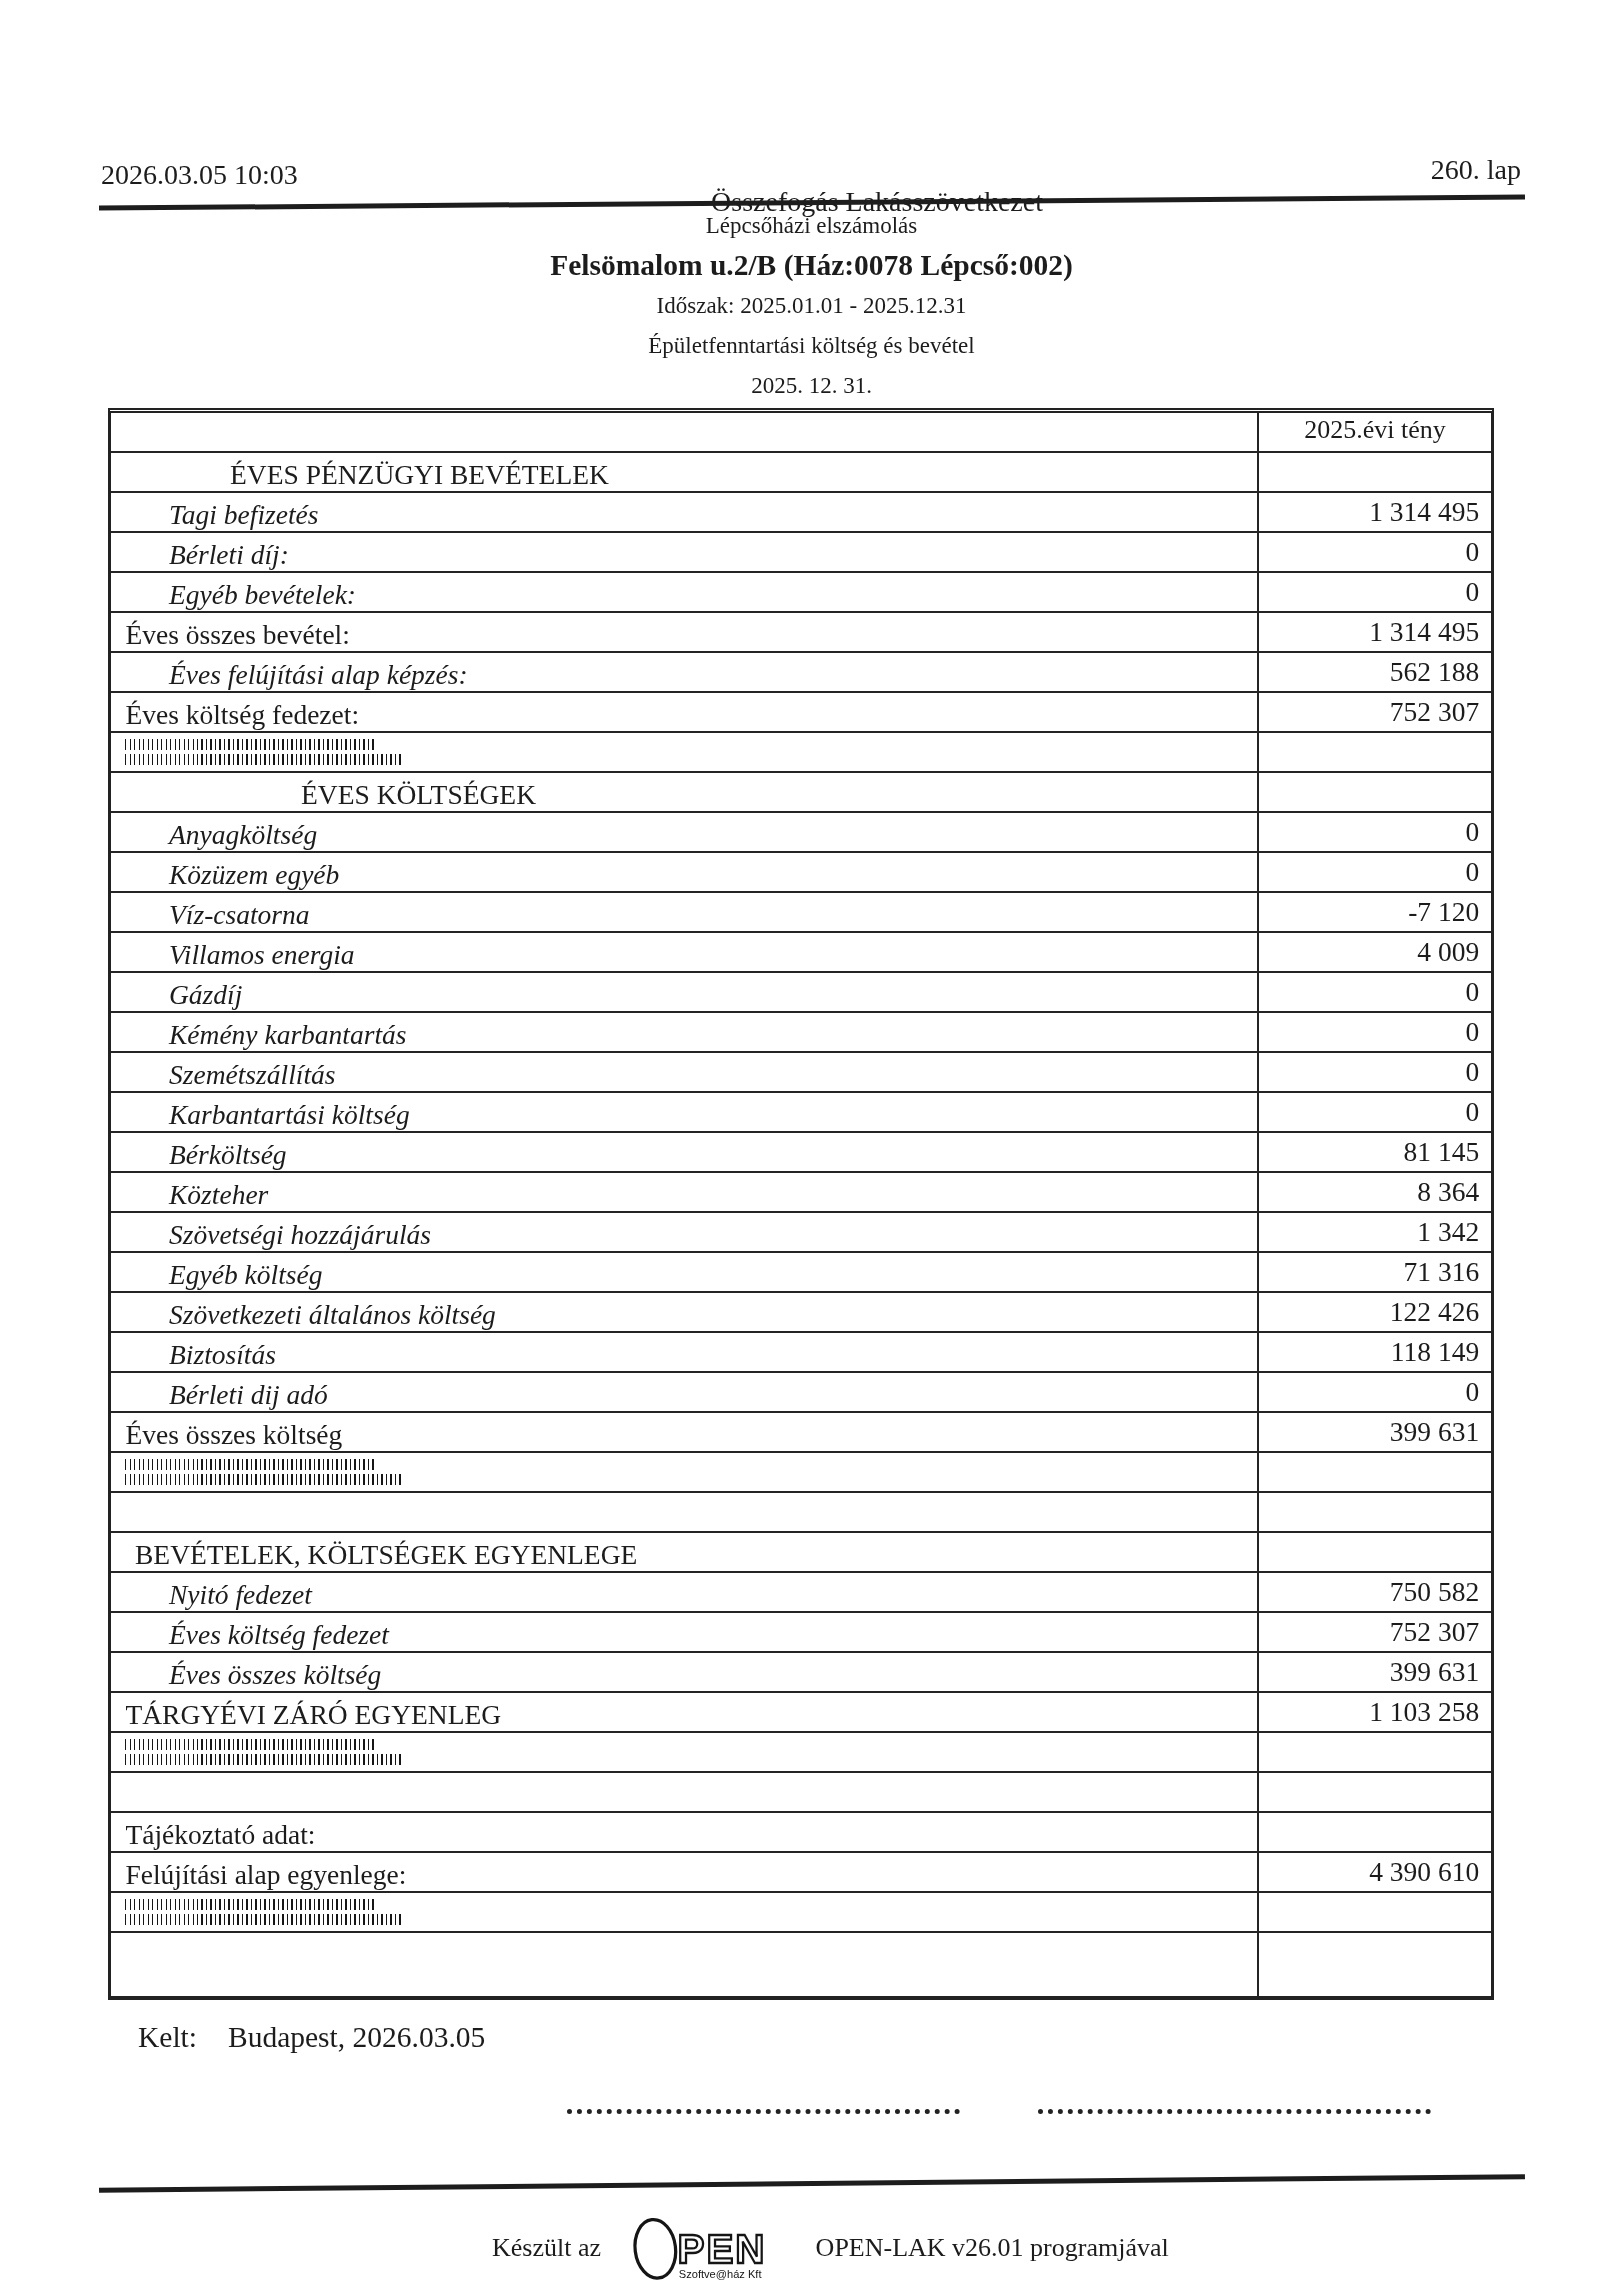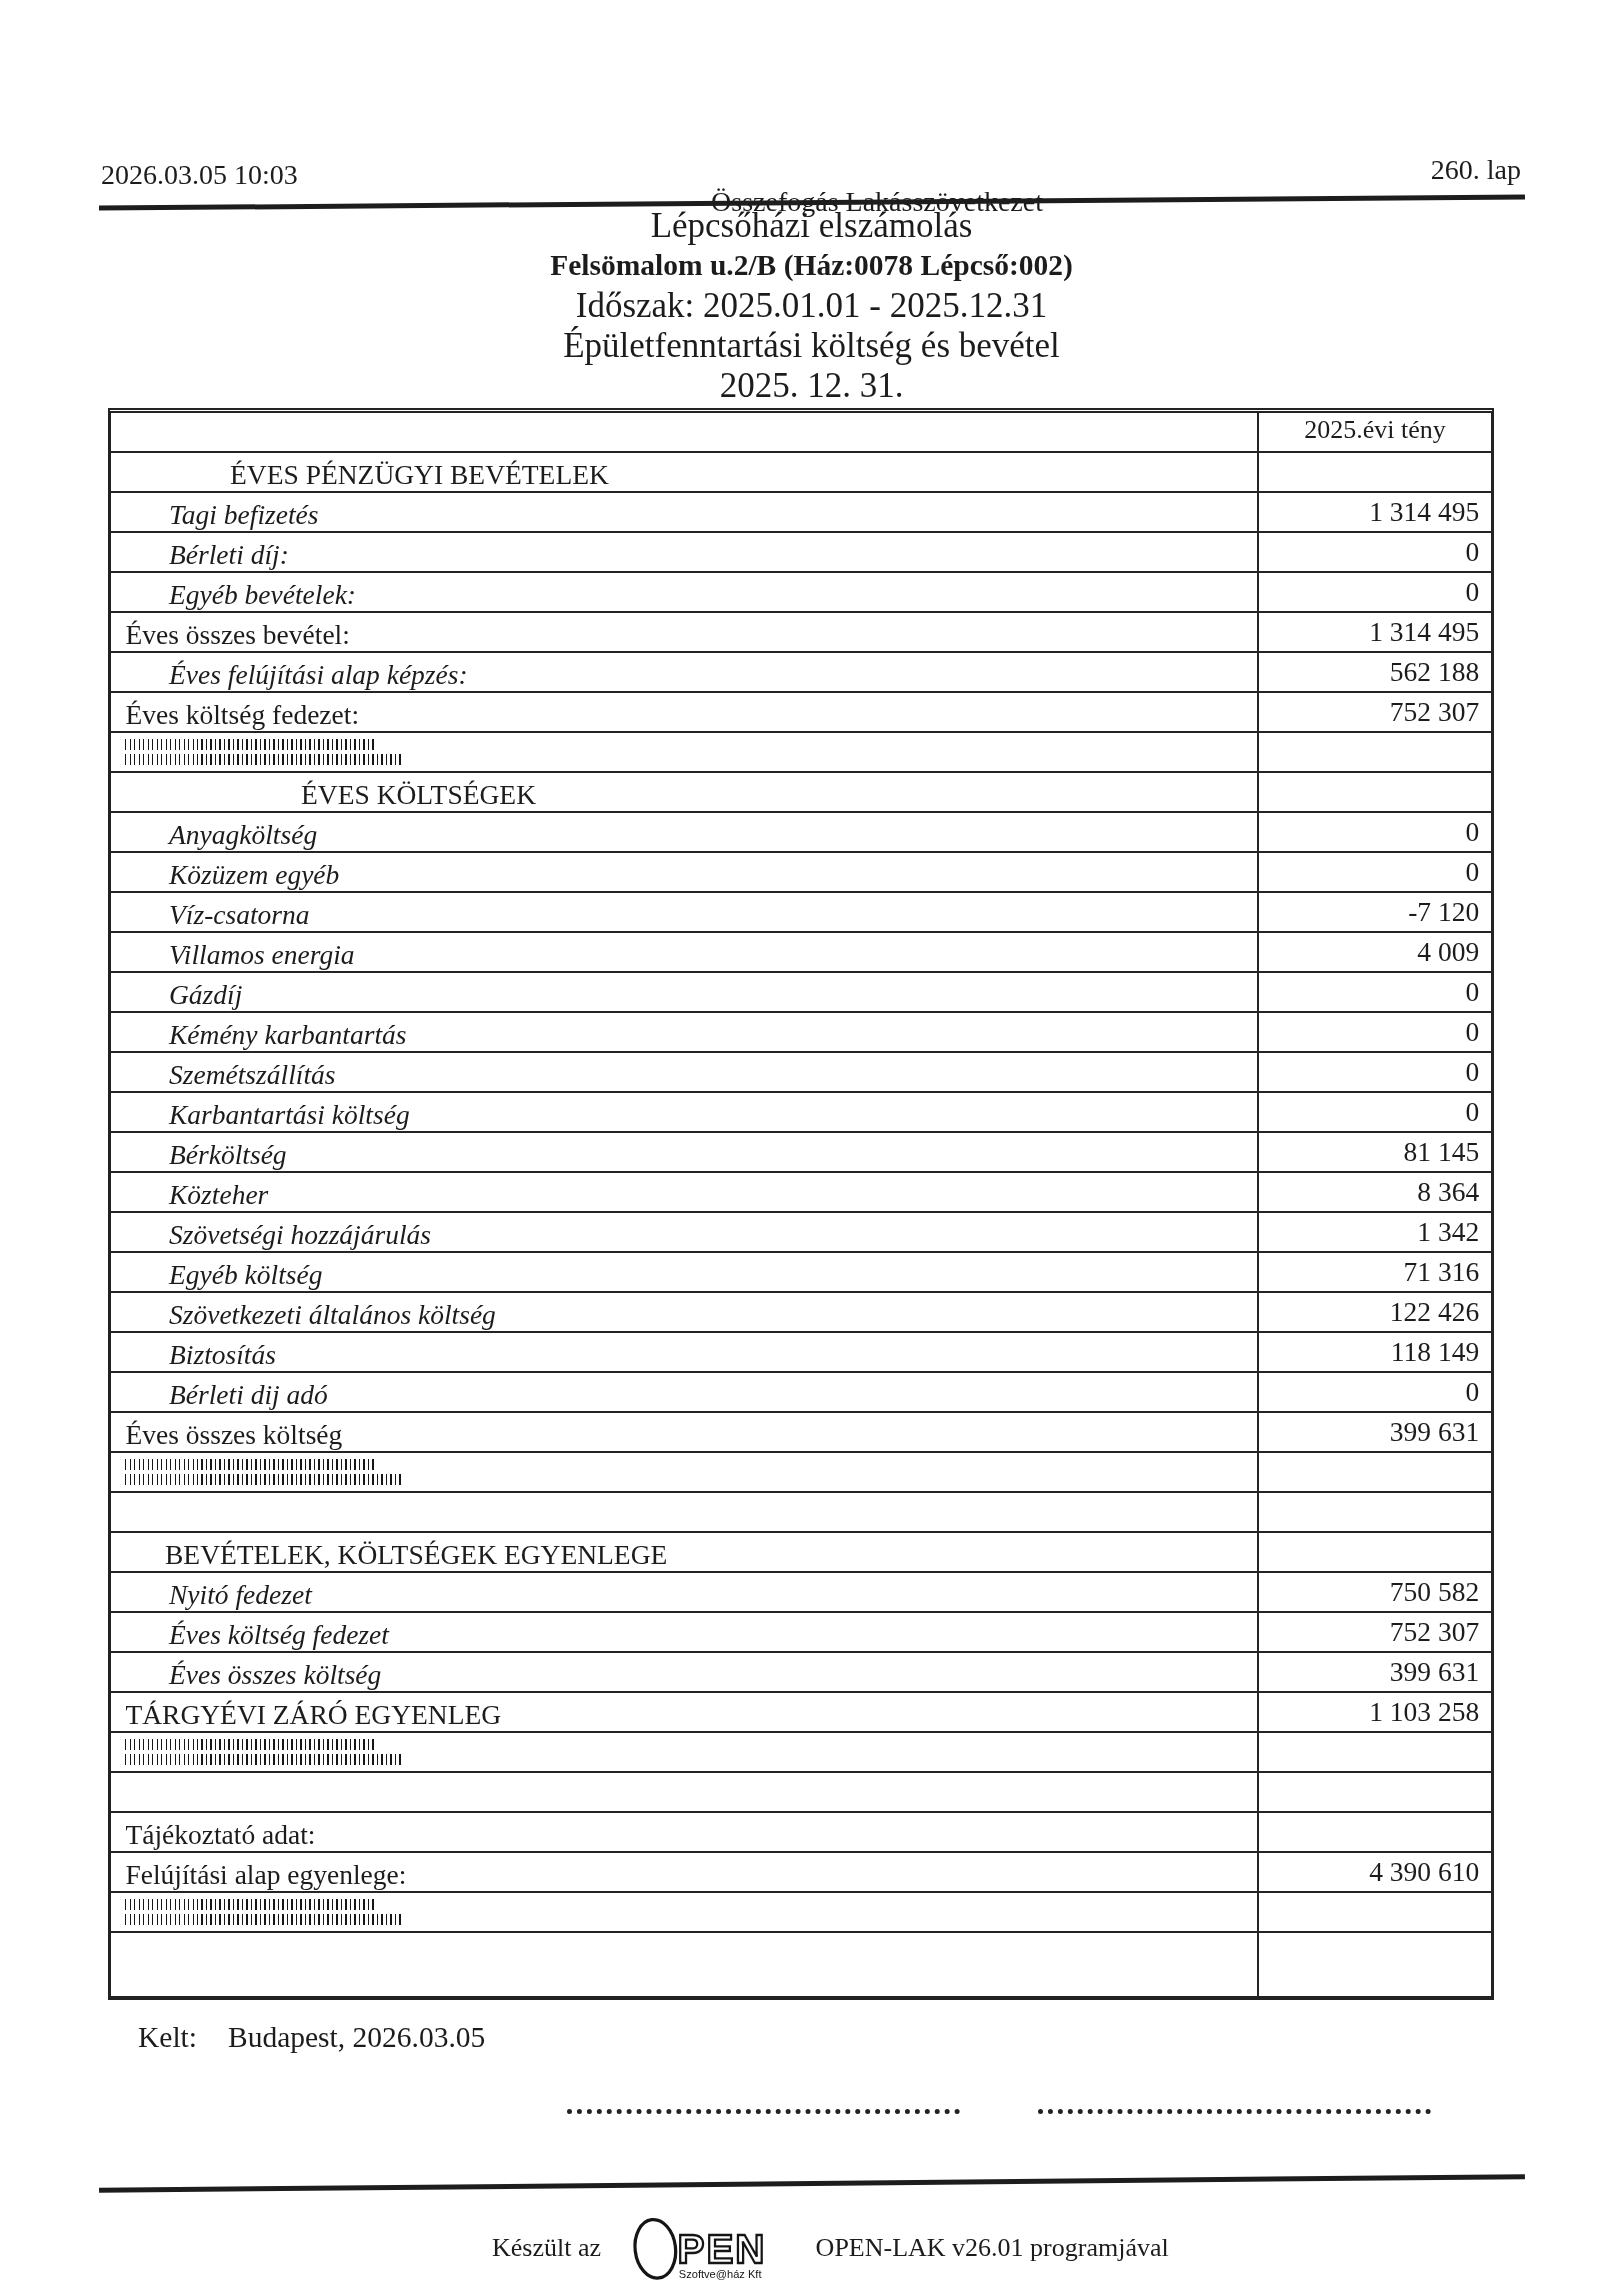--- a/index.html
+++ b/index.html
@@ -29,7 +29,7 @@
     position: absolute; left: 111px; top: 207px; width: 1401px;
     text-align: center;
   }
-  .titleblock > div { height: 40px; font-size: 35px; line-height: 37px; }
+  .titleblock > div { height: 40px; font-size: 23px; line-height: 37px; }
   .titleblock .bold { font-weight: bold; font-size: 29.5px; }
 
   

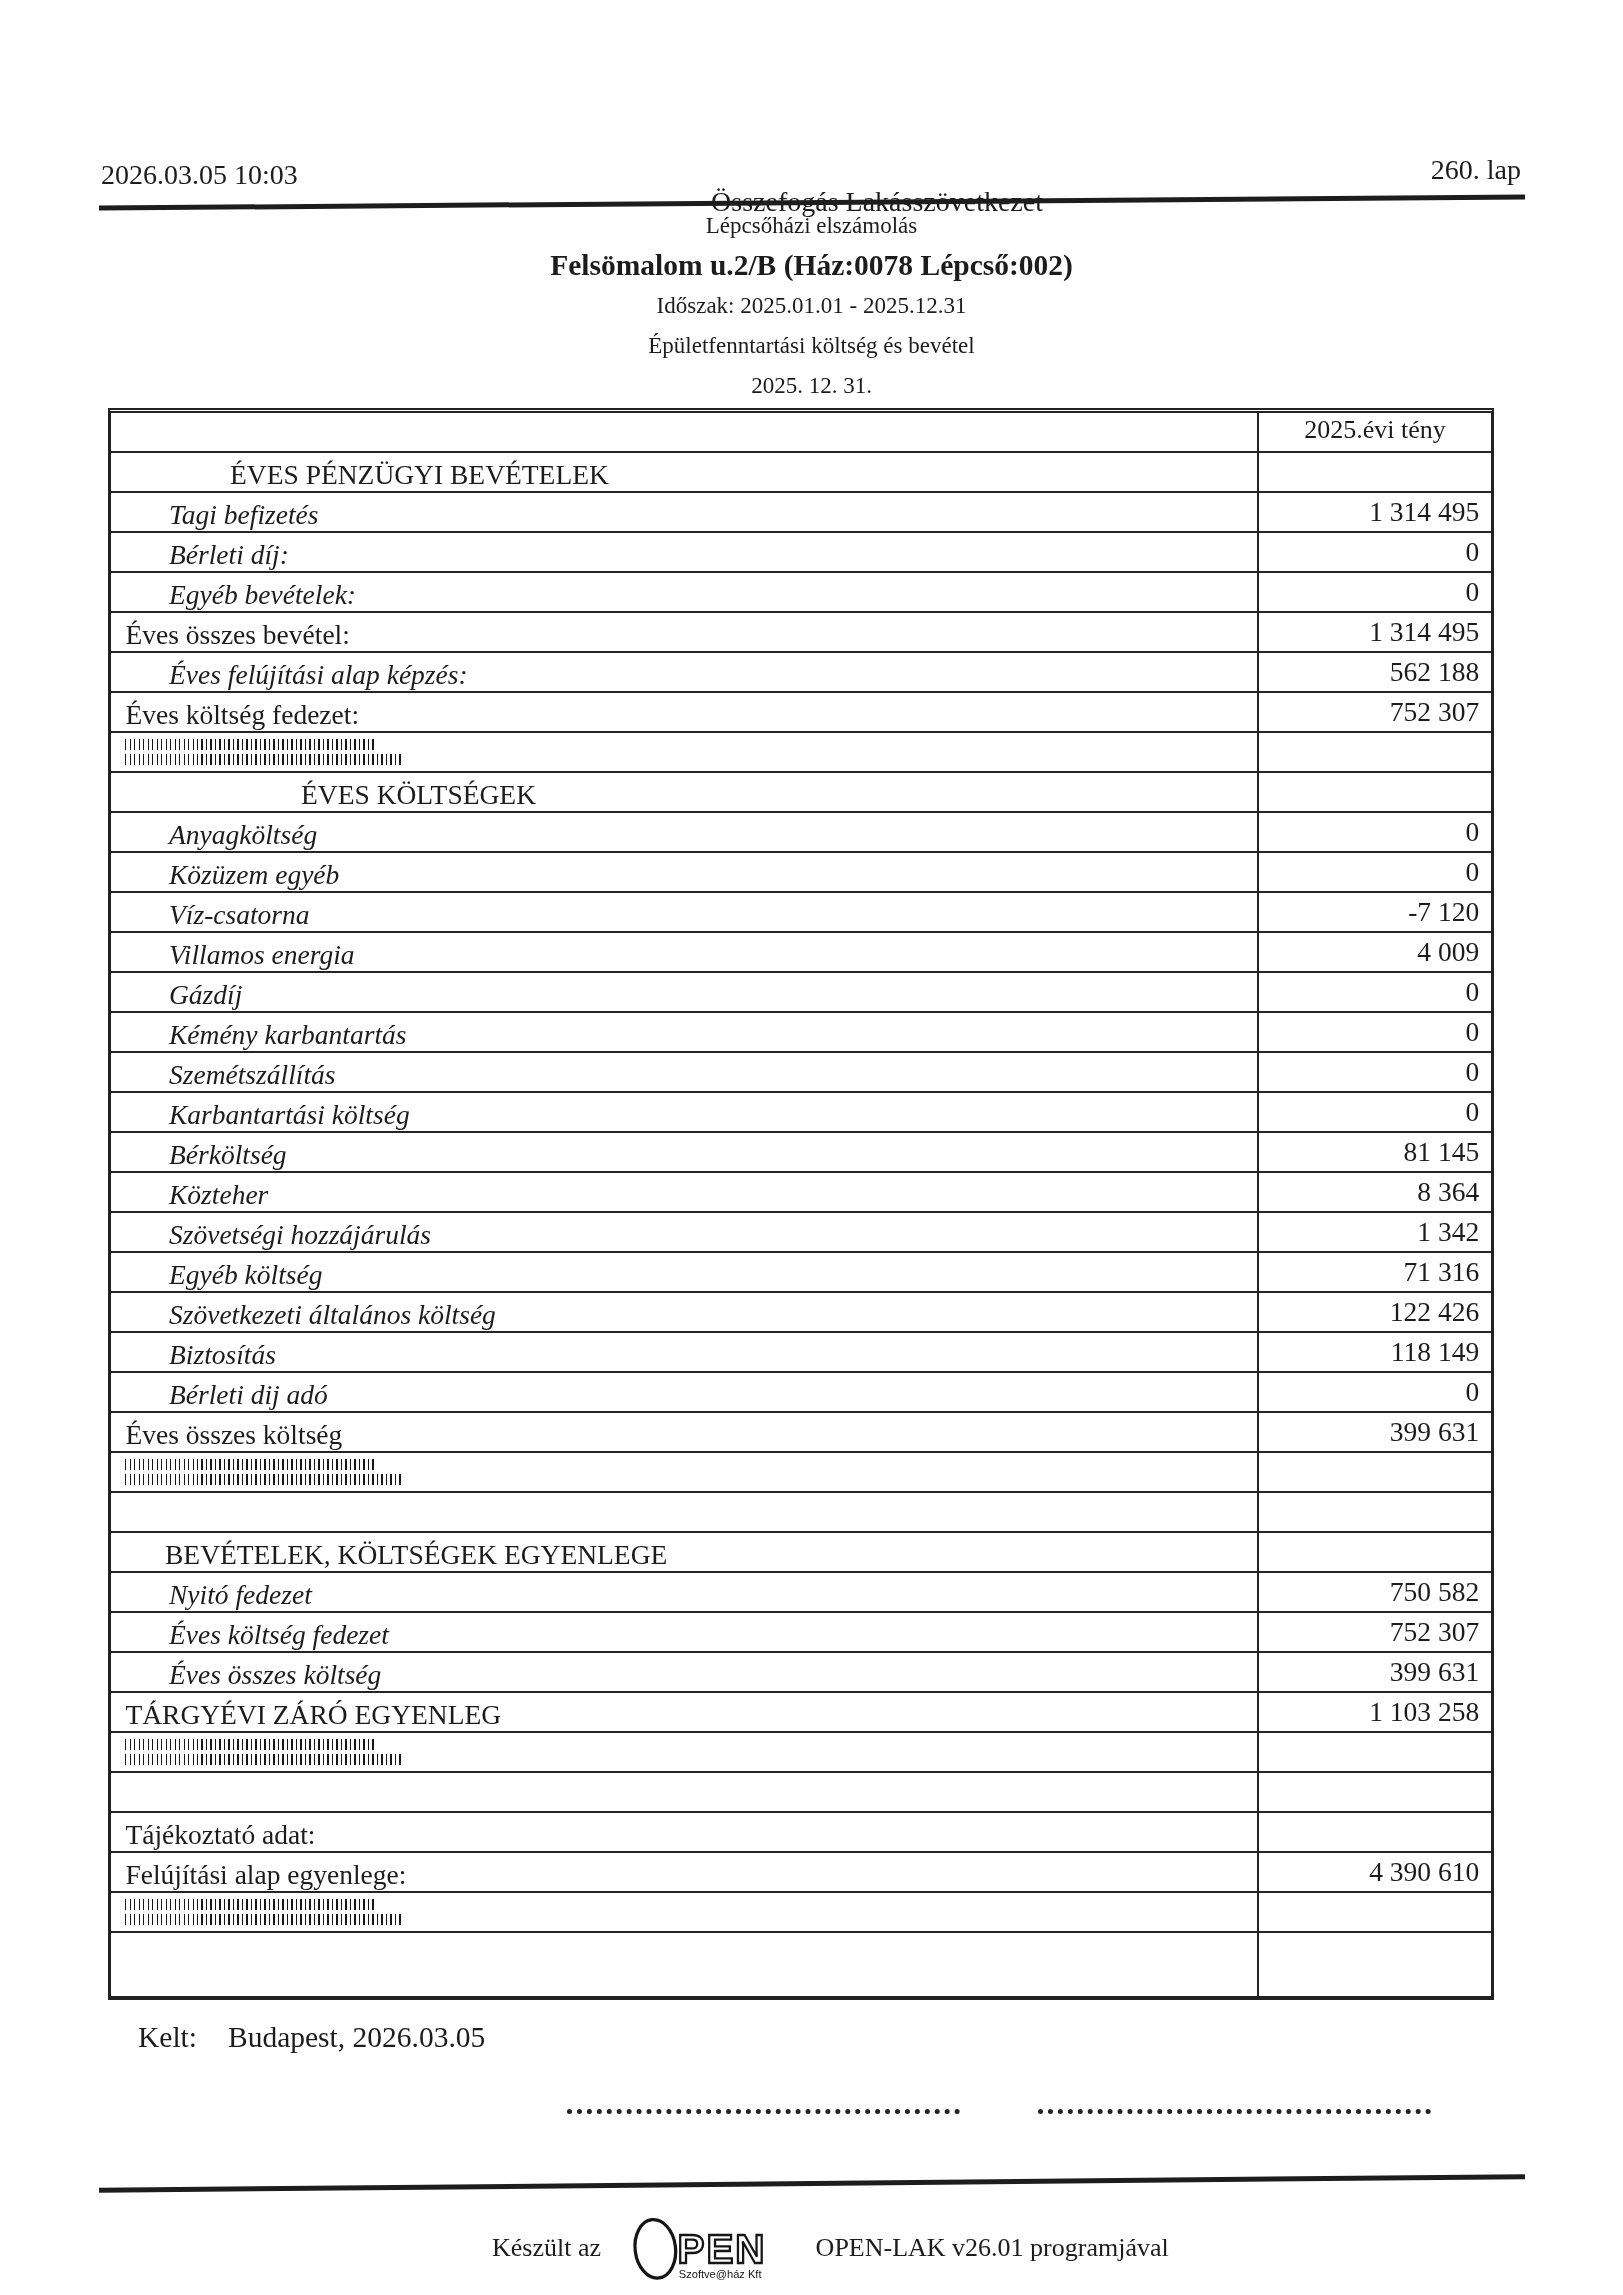--- a/index.html
+++ b/index.html
@@ -68,7 +68,7 @@
   .ind-1 { padding-left: 58px; font-style: italic; }
   .ind-2 { padding-left: 119px; }
   .ind-3 { padding-left: 190px; }
-  .ind-4 { padding-left: 54px; }
+  .ind-4 { padding-left: 24px; }
 
   .trow.barcode .c1 {
     flex-direction: column; justify-content: center; align-items: flex-start;

